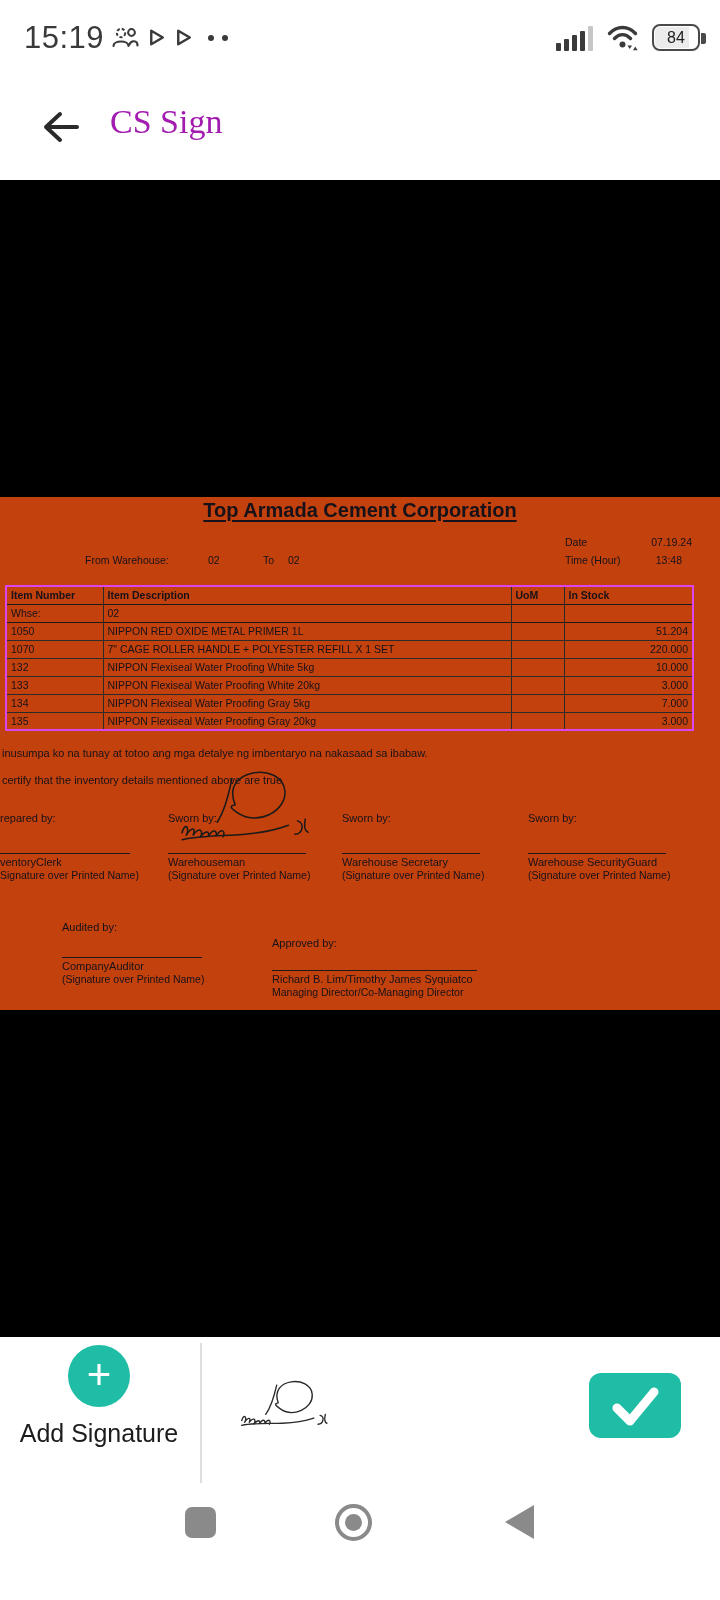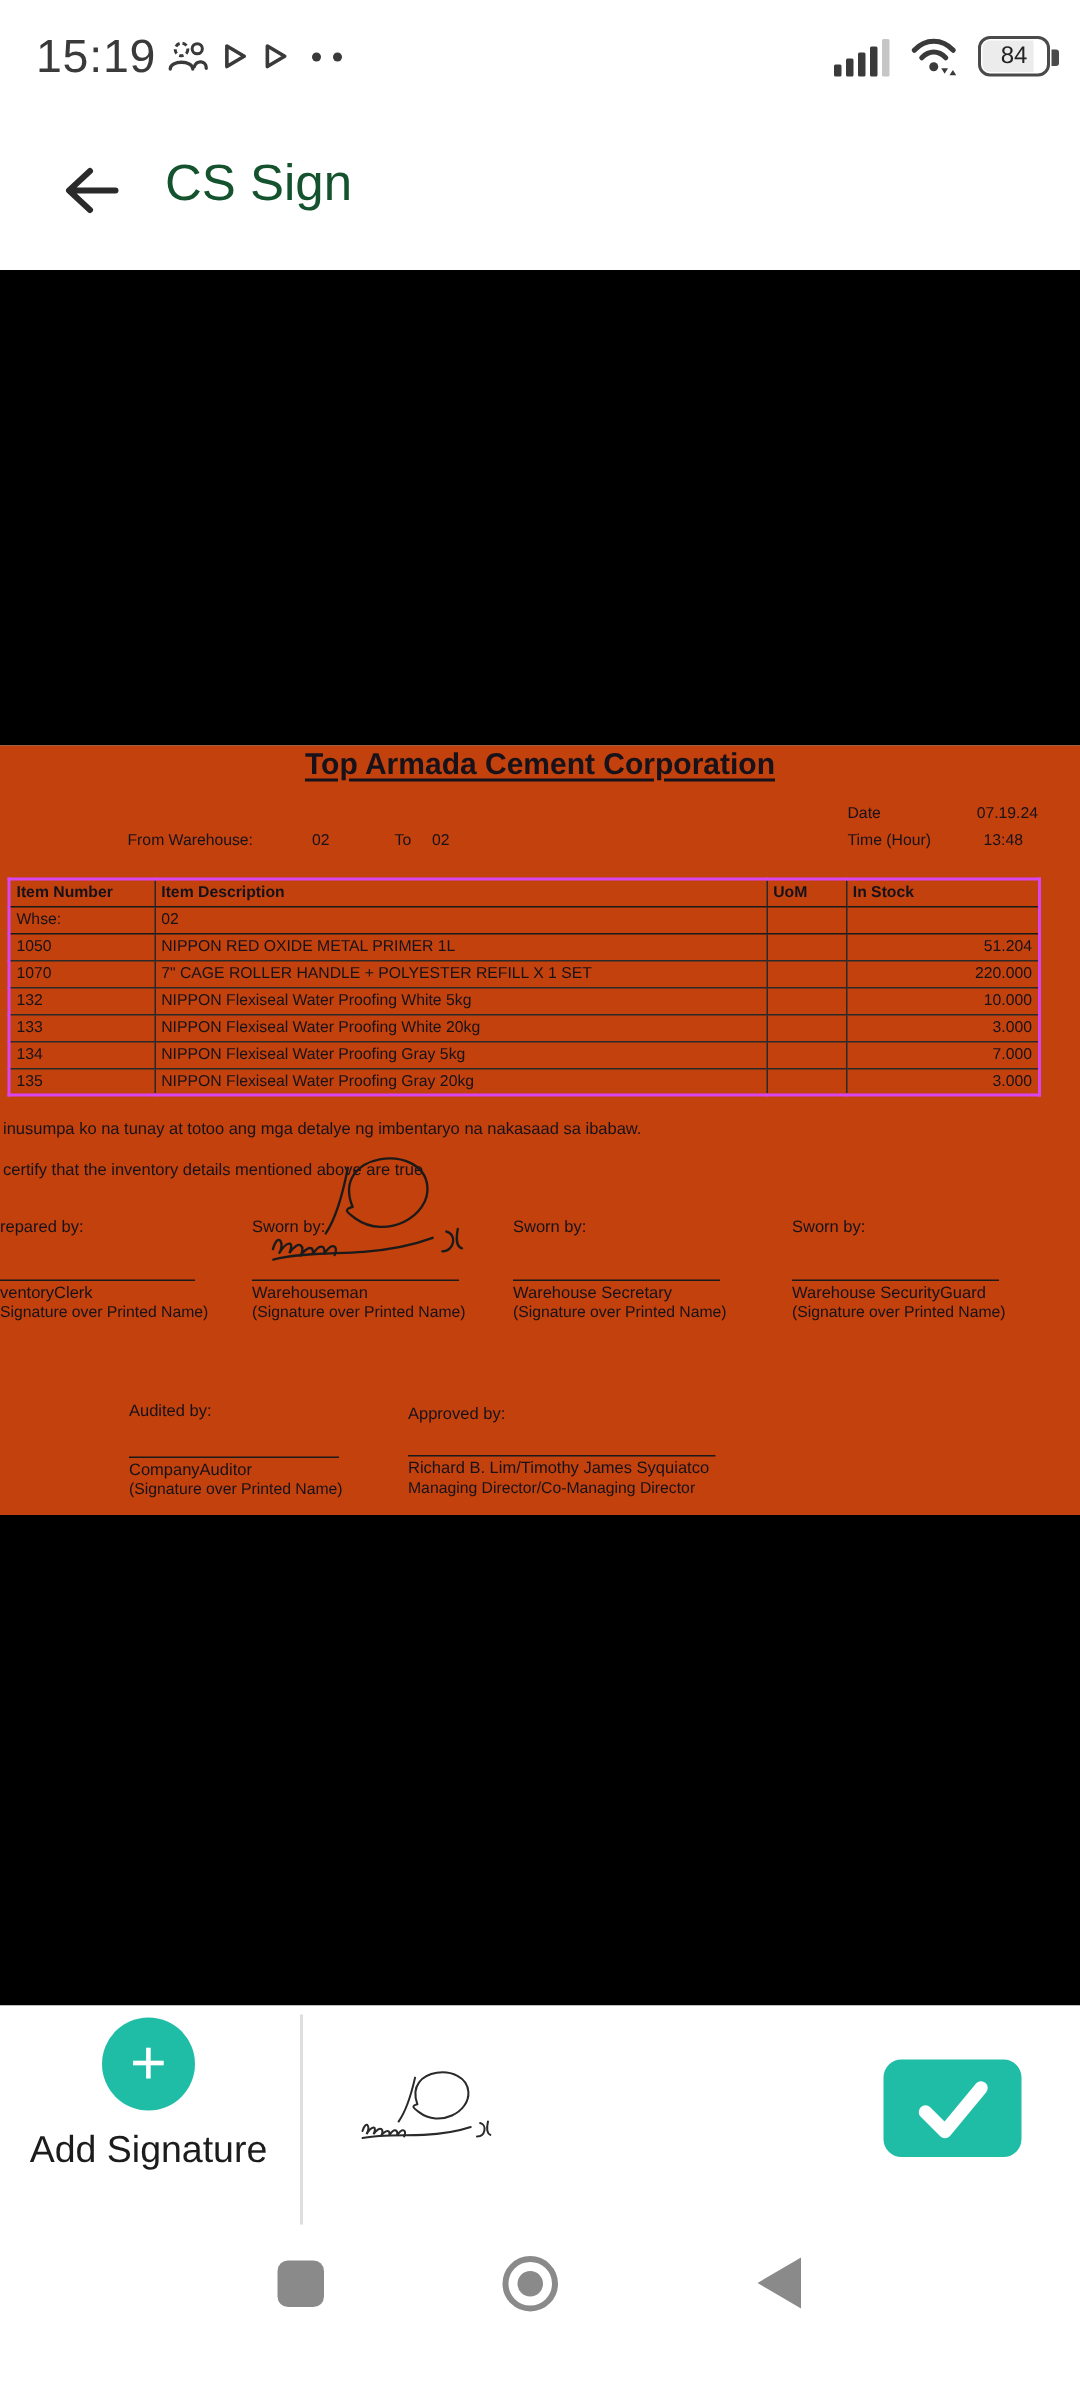--- a/index.html
+++ b/index.html
@@ -28,7 +28,7 @@
   
   .app-bar { position:absolute; top:75px; left:0; width:720px; height:105px; background:#fff; }
   .back-btn { position:absolute; left:34px; top:26px; width:52px; height:52px; display:flex; align-items:center; justify-content:center; cursor:pointer; }
-  .app-title { position:absolute; left:110px; top:28px; font-size:34px; color:#14532d; }
+  .app-title { position:absolute; left:110px; top:28px; font-size:34px; color:#a21caf;font-family:Liberation Serif, serif; }
   
   .black-top { position:absolute; top:180px; left:0; width:720px; height:317px; background:#000; }
   .black-bottom { position:absolute; top:1010px; left:0; width:720px; height:327px; background:#000; }

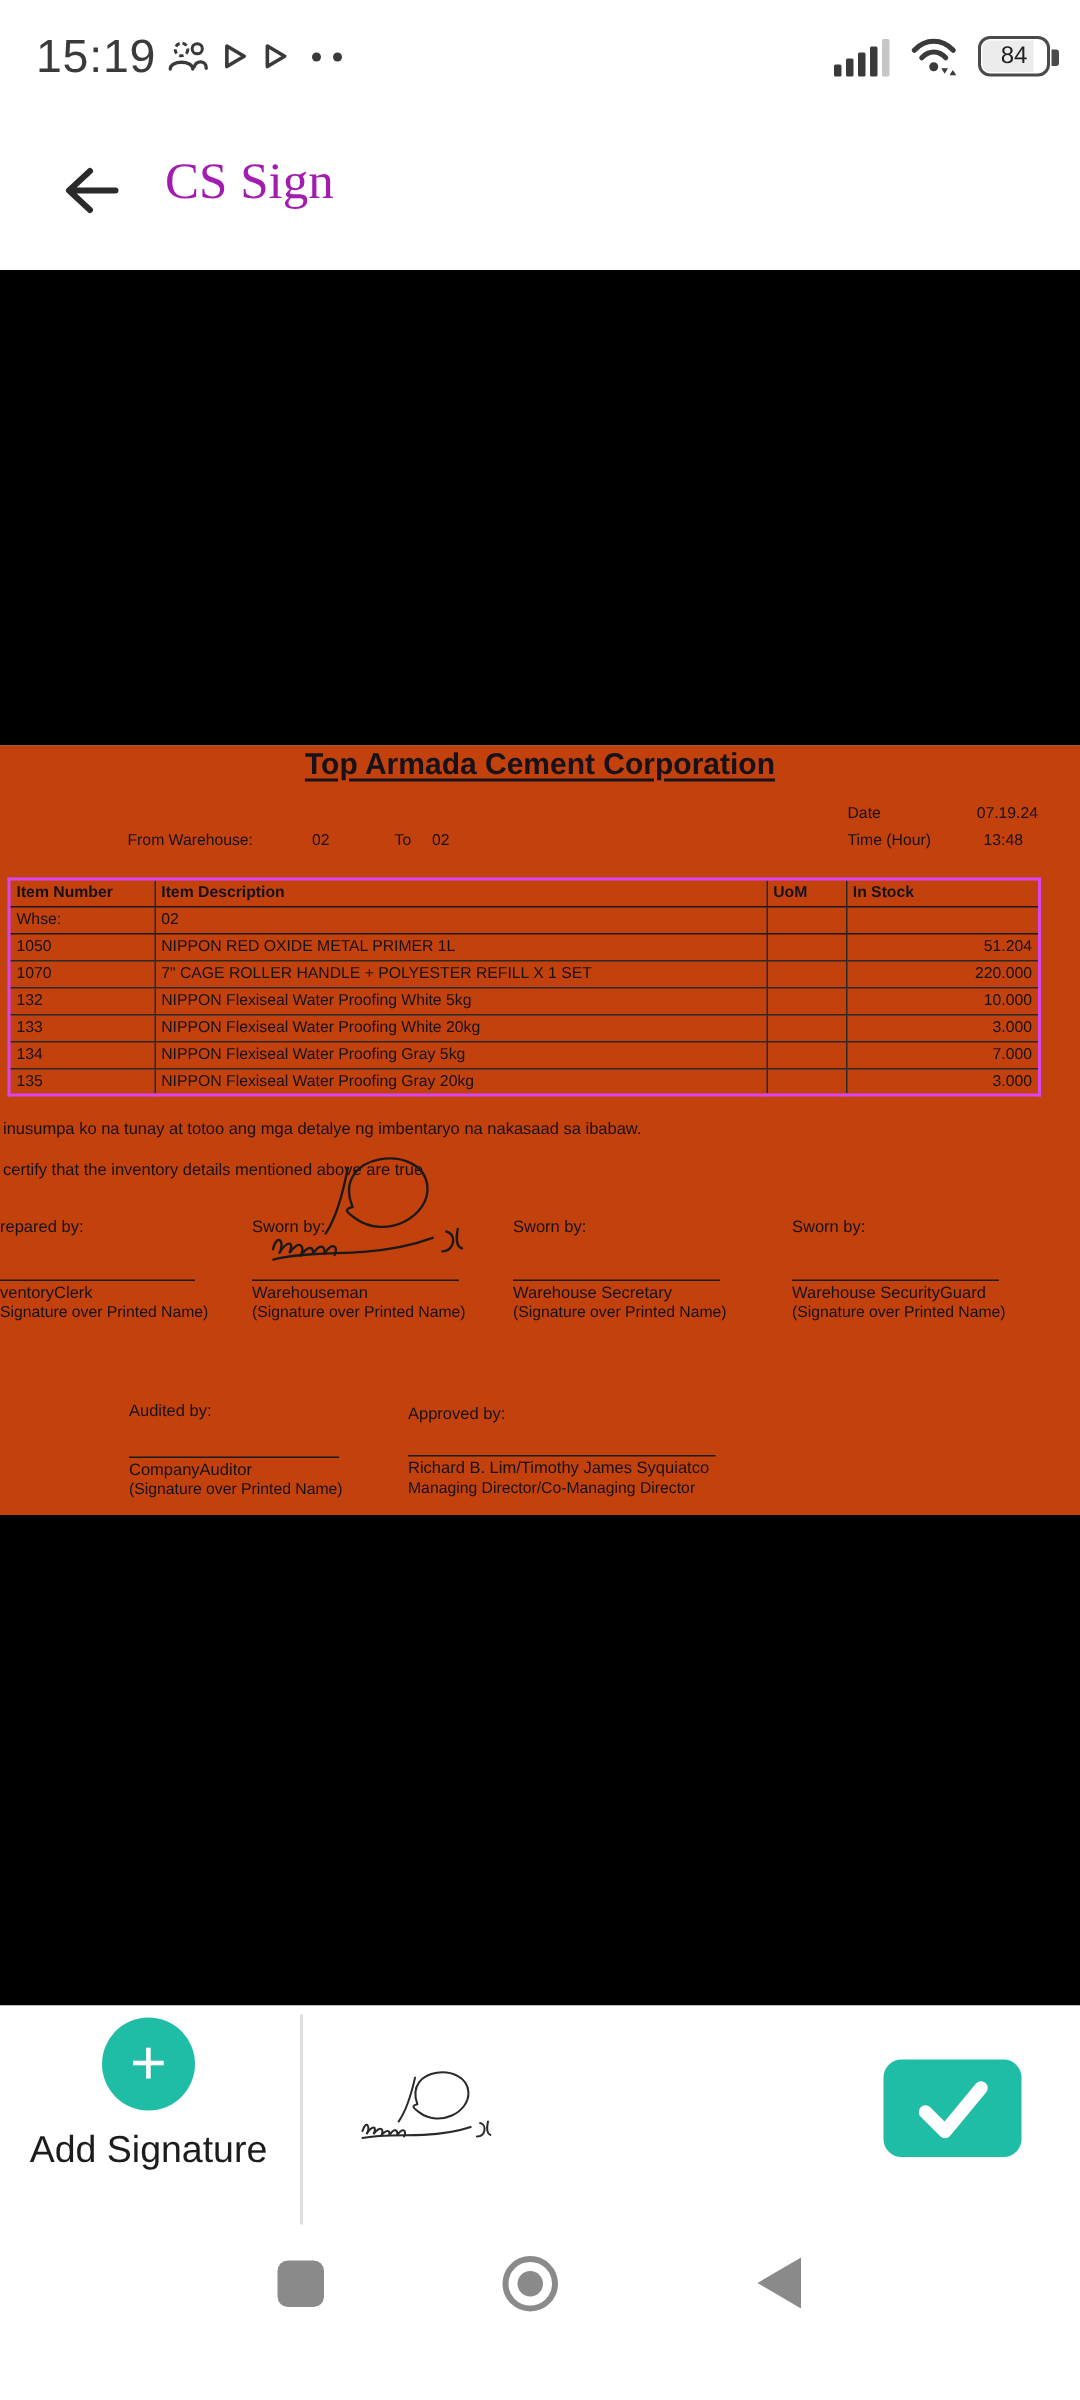--- a/index.html
+++ b/index.html
@@ -53,7 +53,7 @@
   .sig-line { border-top:1.5px solid #1a1a1a; margin-top:29px; width:138px; }
   .sig-role { margin-top:2px; }
   .sig-sub { margin-top:1px; font-size:10.5px; }
-  .audit-block { position:absolute; left:62px; top:438px; font-size:11px;margin-left:24px; }
+  .audit-block { position:absolute; left:62px; top:424px; font-size:11px; }
   .approve-block { position:absolute; left:272px; top:440px; font-size:11px; }
   .audit-line { border-top:1.5px solid #1a1a1a; margin-top:24px; width:140px; }
   .approve-line { border-top:1.5px solid #1a1a1a; margin-top:21px; width:205px; }

